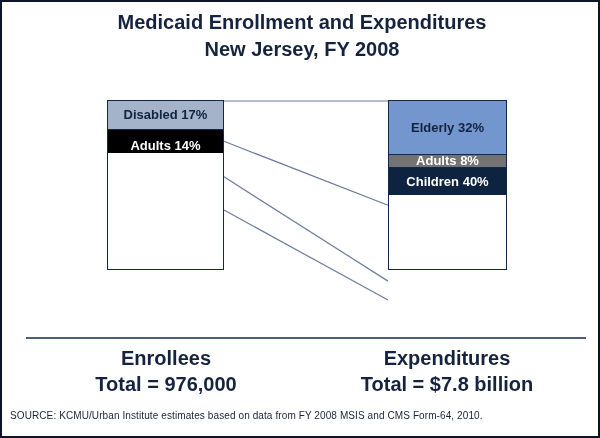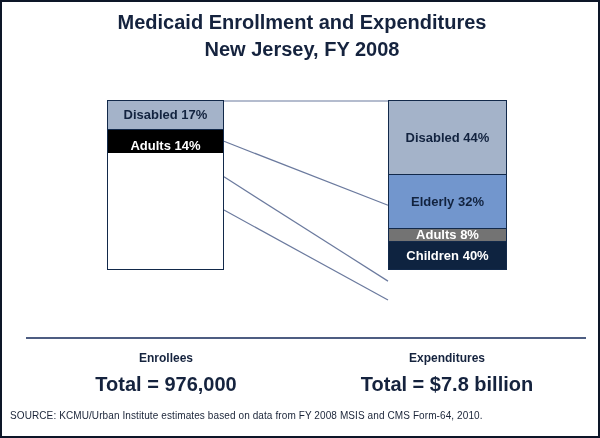--- a/index.html
+++ b/index.html
@@ -74,9 +74,6 @@
         </div>
       </div>
     <div id="bar-1" class="bar">
-        <div class="segment" style="height: 44%; background: rgb(164, 179, 201); color: rgb(18, 35, 63);">
-          <span>Disabled 44%</span>
-        </div>
         <div class="segment" style="height: 32%; background: rgb(114, 150, 205); color: rgb(18, 35, 63);">
           <span>Elderly 32%</span>
         </div>

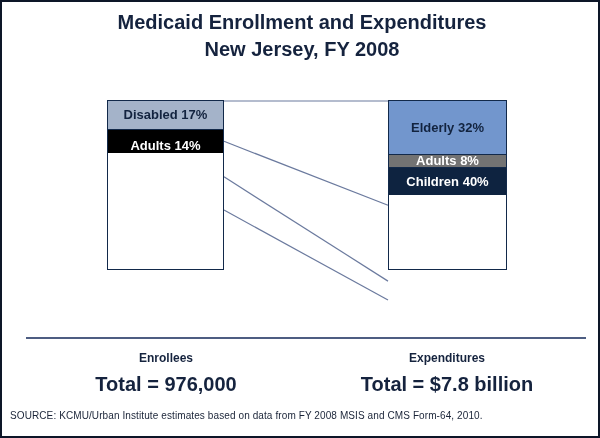--- a/index.html
+++ b/index.html
@@ -42,7 +42,7 @@
   }
   #axis-label-0{left:44px;}
   #axis-label-1{left:325px;}
-  .axis-label .name{font-weight:bold;font-size:12px;line-height:20px;}
+  .axis-label .name{font-weight:bold;font-size:20px;line-height:20px;}
   .axis-label .total{font-weight:bold;font-size:20px;line-height:20px;margin-top:6px;}
   #source{
     position:absolute;left:8px;top:408px;width:584px;

